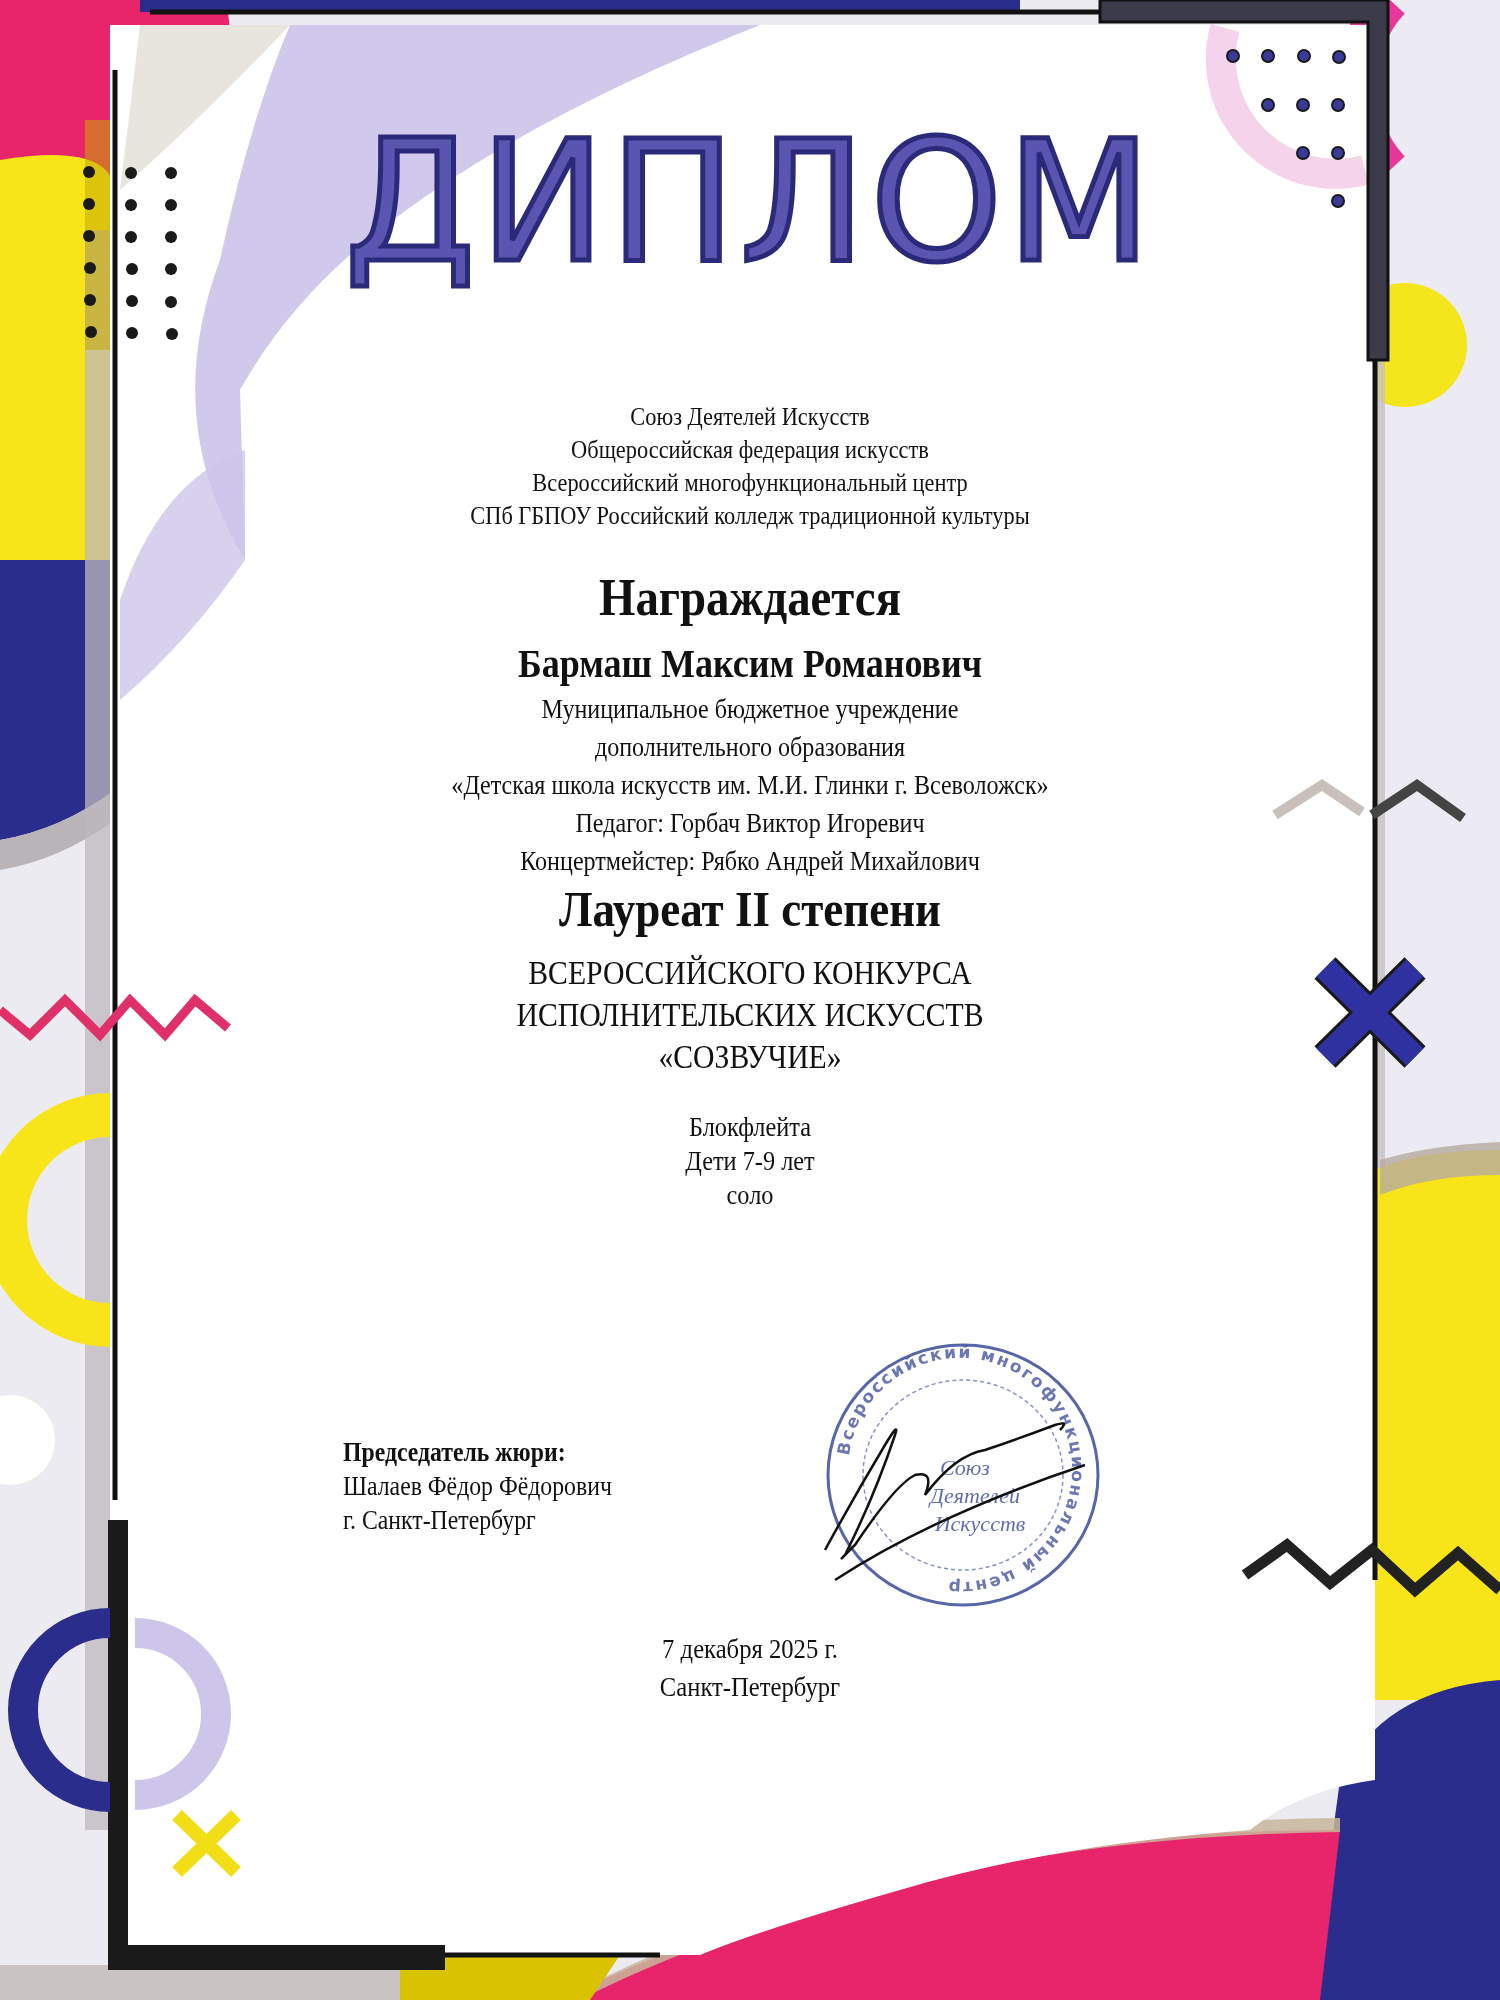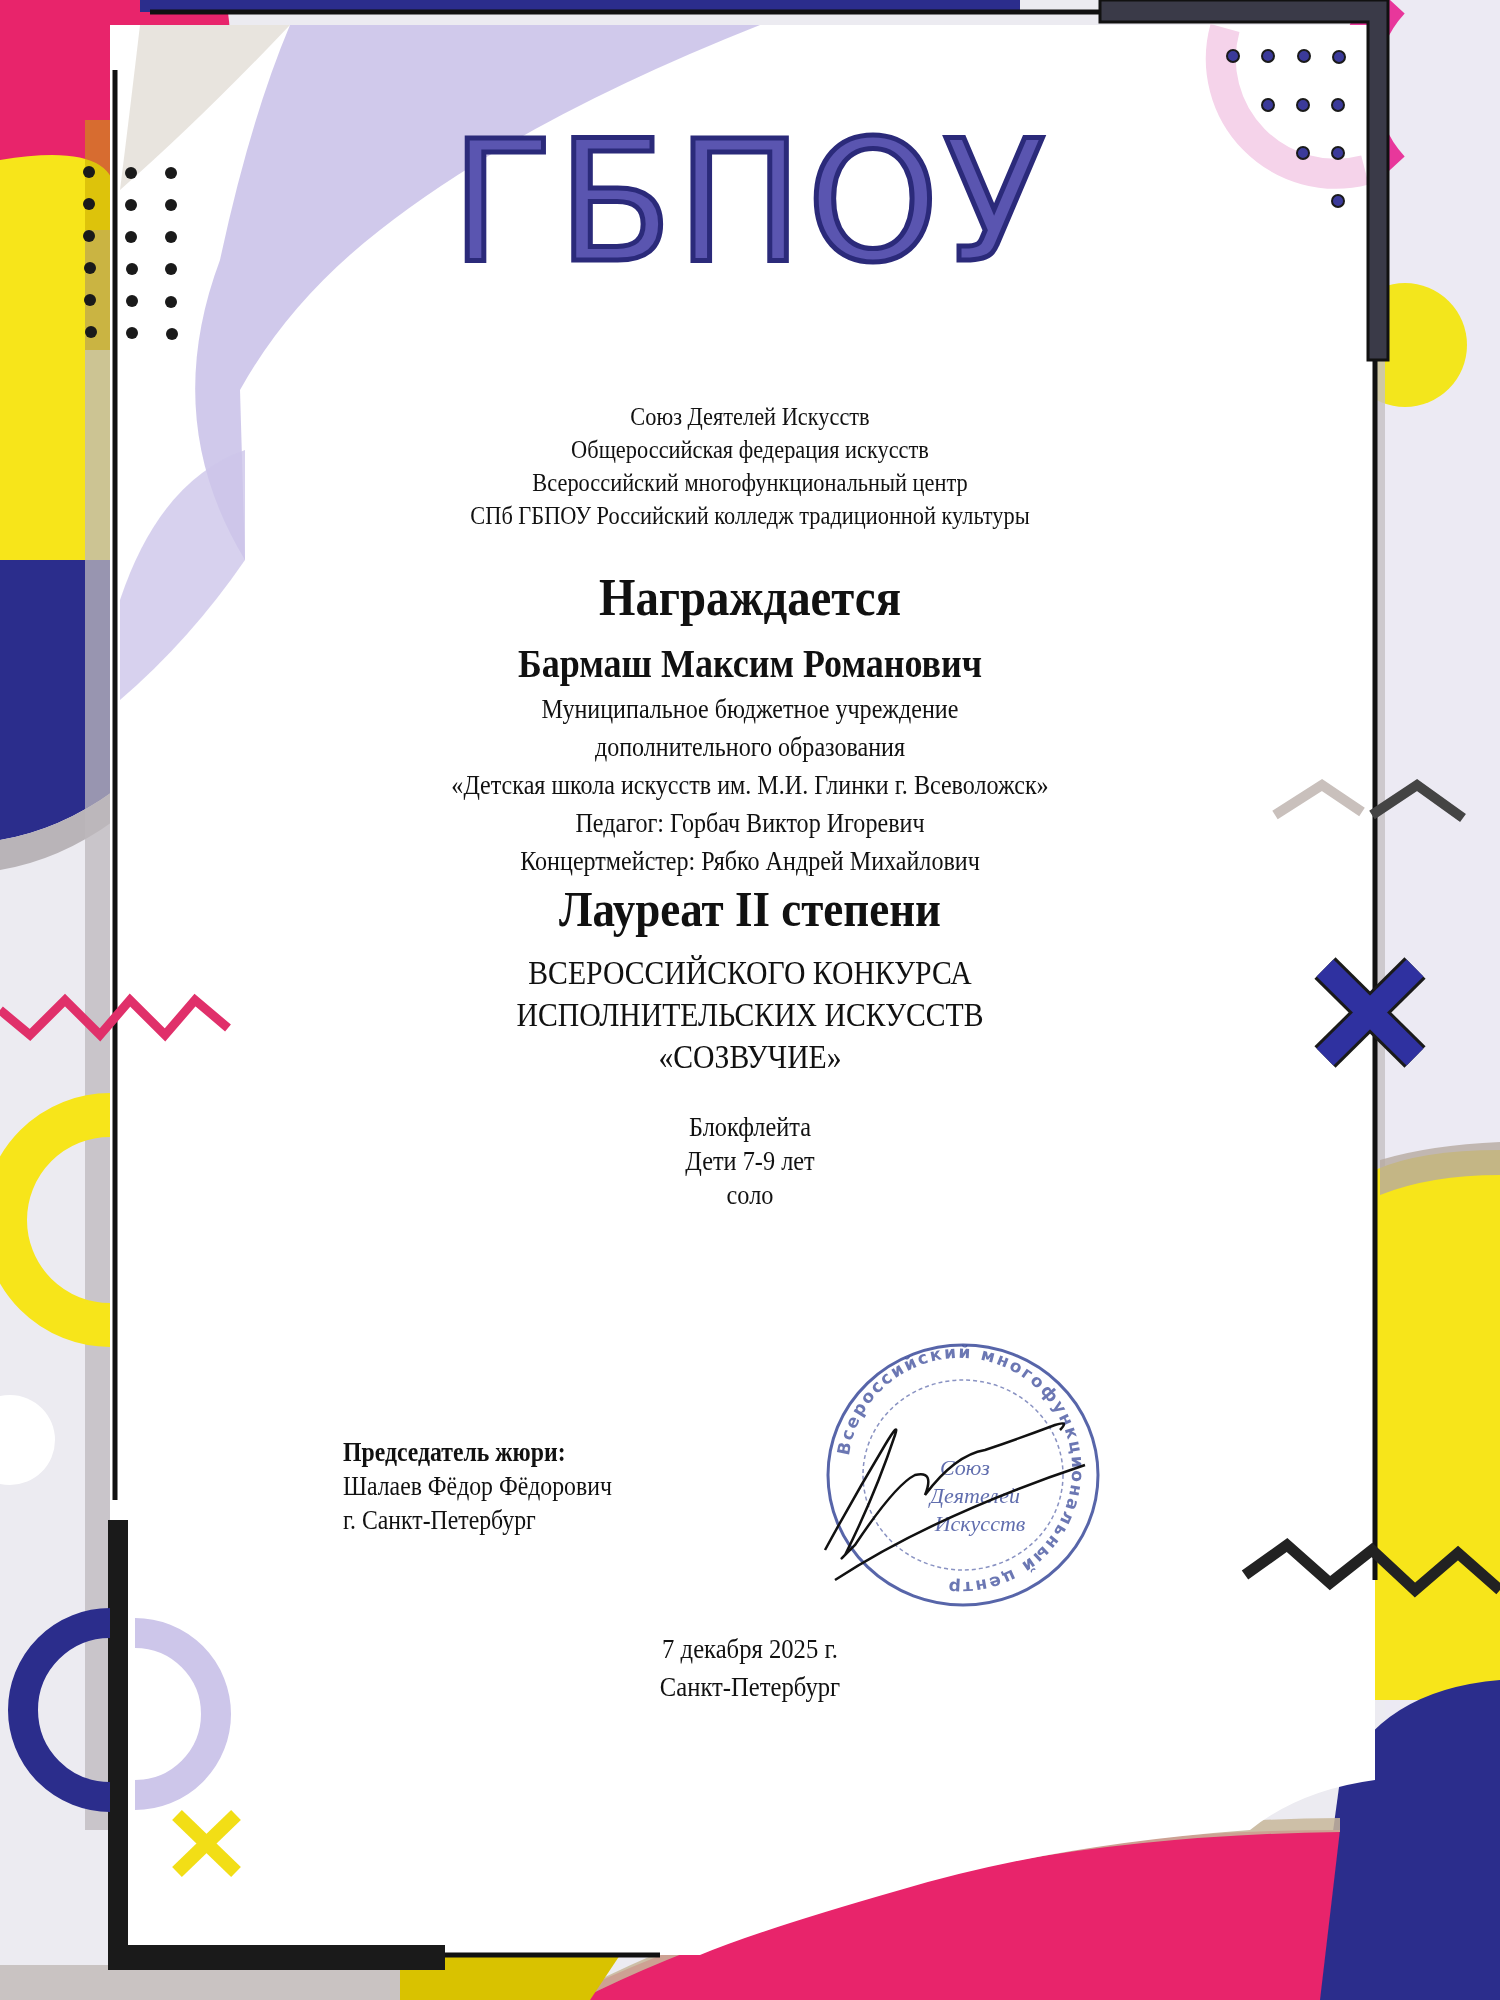--- a/index.html
+++ b/index.html
@@ -132,7 +132,7 @@
 </svg>
 
 <div class="text-layer">
-  <div class="title">ГБПОУ</div>
+  <div class="title">ДИПЛОМ</div>
 
   <div class="orgs">
     <div>Союз Деятелей Искусств</div>

